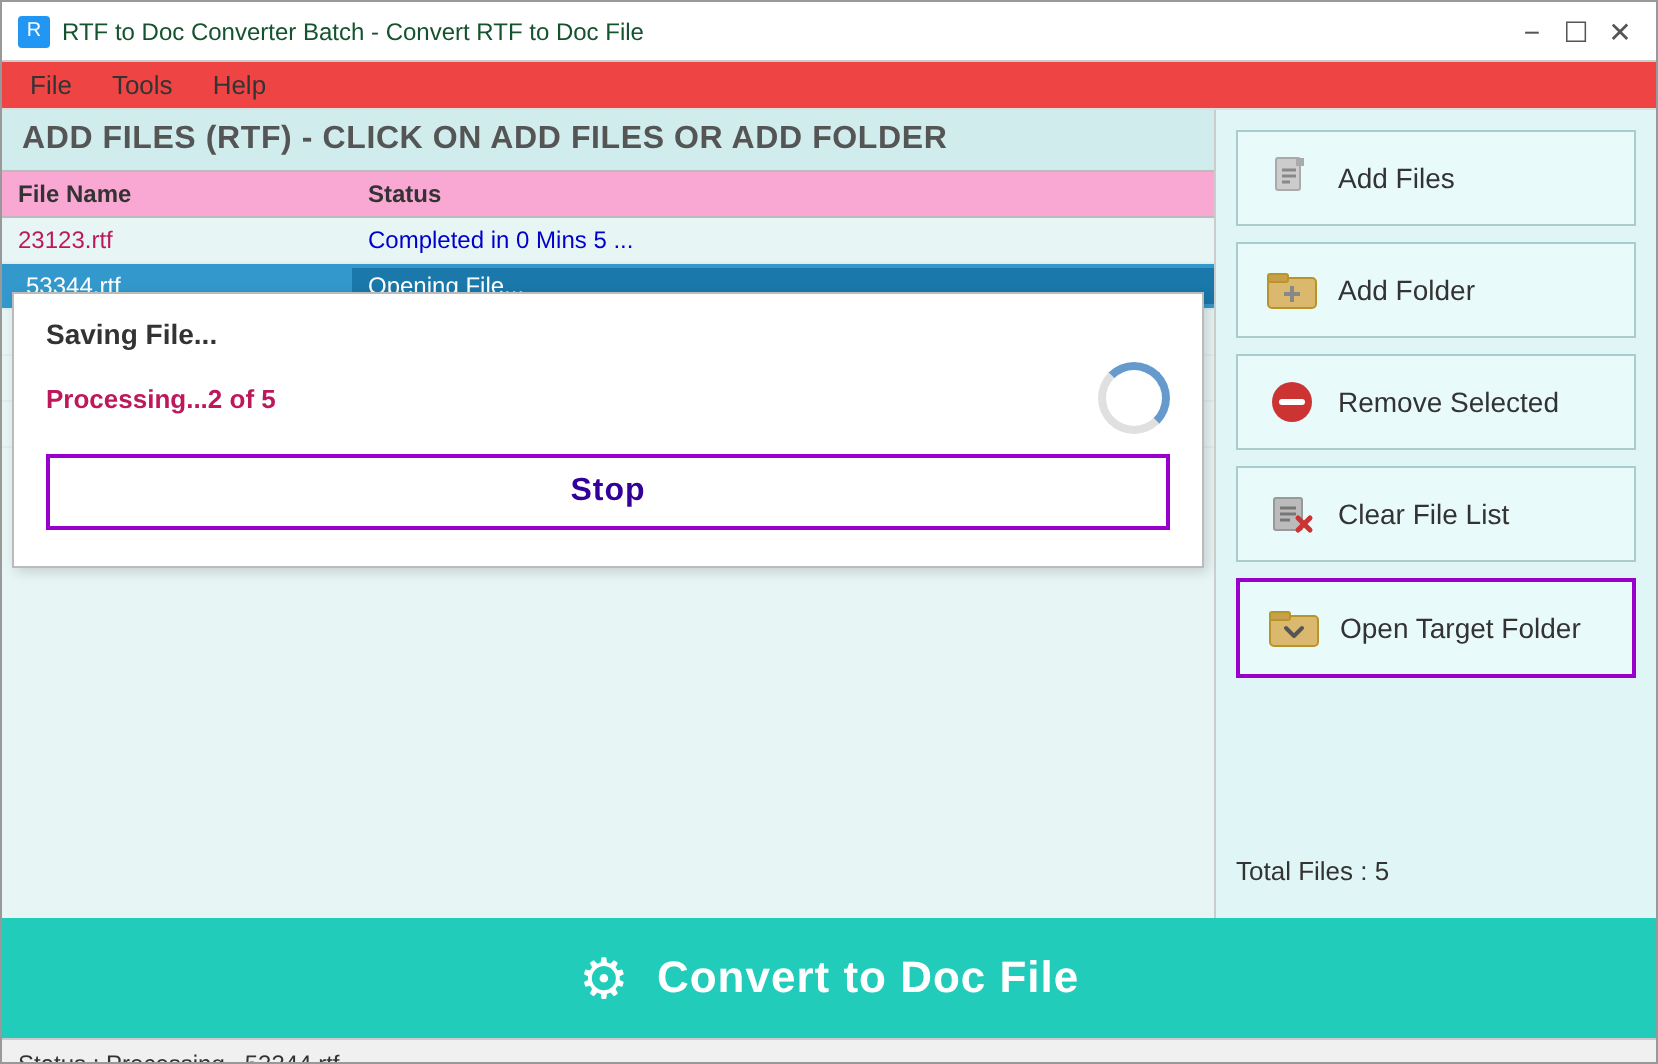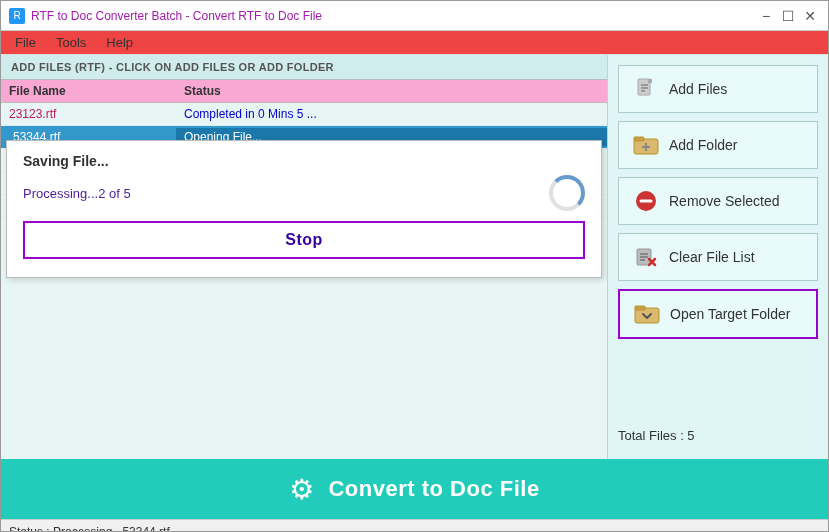--- a/index.html
+++ b/index.html
@@ -35,7 +35,7 @@
     .title-bar-text {
       flex: 1;
       font-size: 12px;
-      color: #a21caf;
+      color: #14532d;
     }
     .title-bar-controls {
       display: flex;

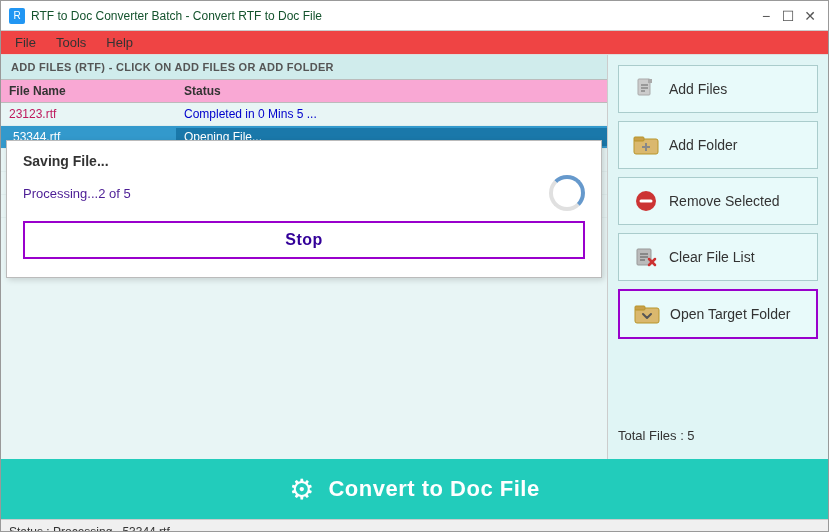--- a/index.html
+++ b/index.html
@@ -84,7 +84,7 @@
     }
     .panel-header {
       padding: 6px 10px;
-      font-size: 11px;
+      font-size: 16px;
       font-weight: bold;
       color: #555;
       background: #d0ecec;

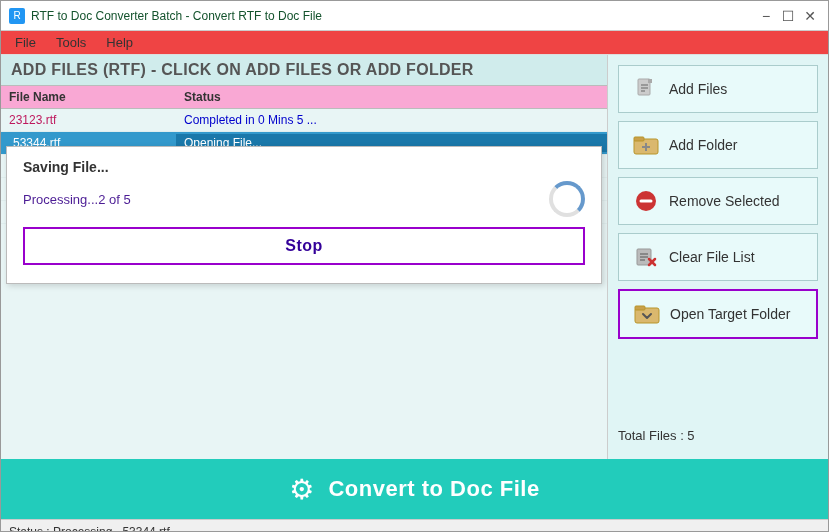--- a/index.html
+++ b/index.html
@@ -175,8 +175,9 @@
       margin-bottom: 10px;
     }
     .processing-text {
-      color: #4c1d95;
+      color: #be185d;
       font-size: 13px;
+      font-weight: bold;
     }
     .spinner {
       width: 36px;

